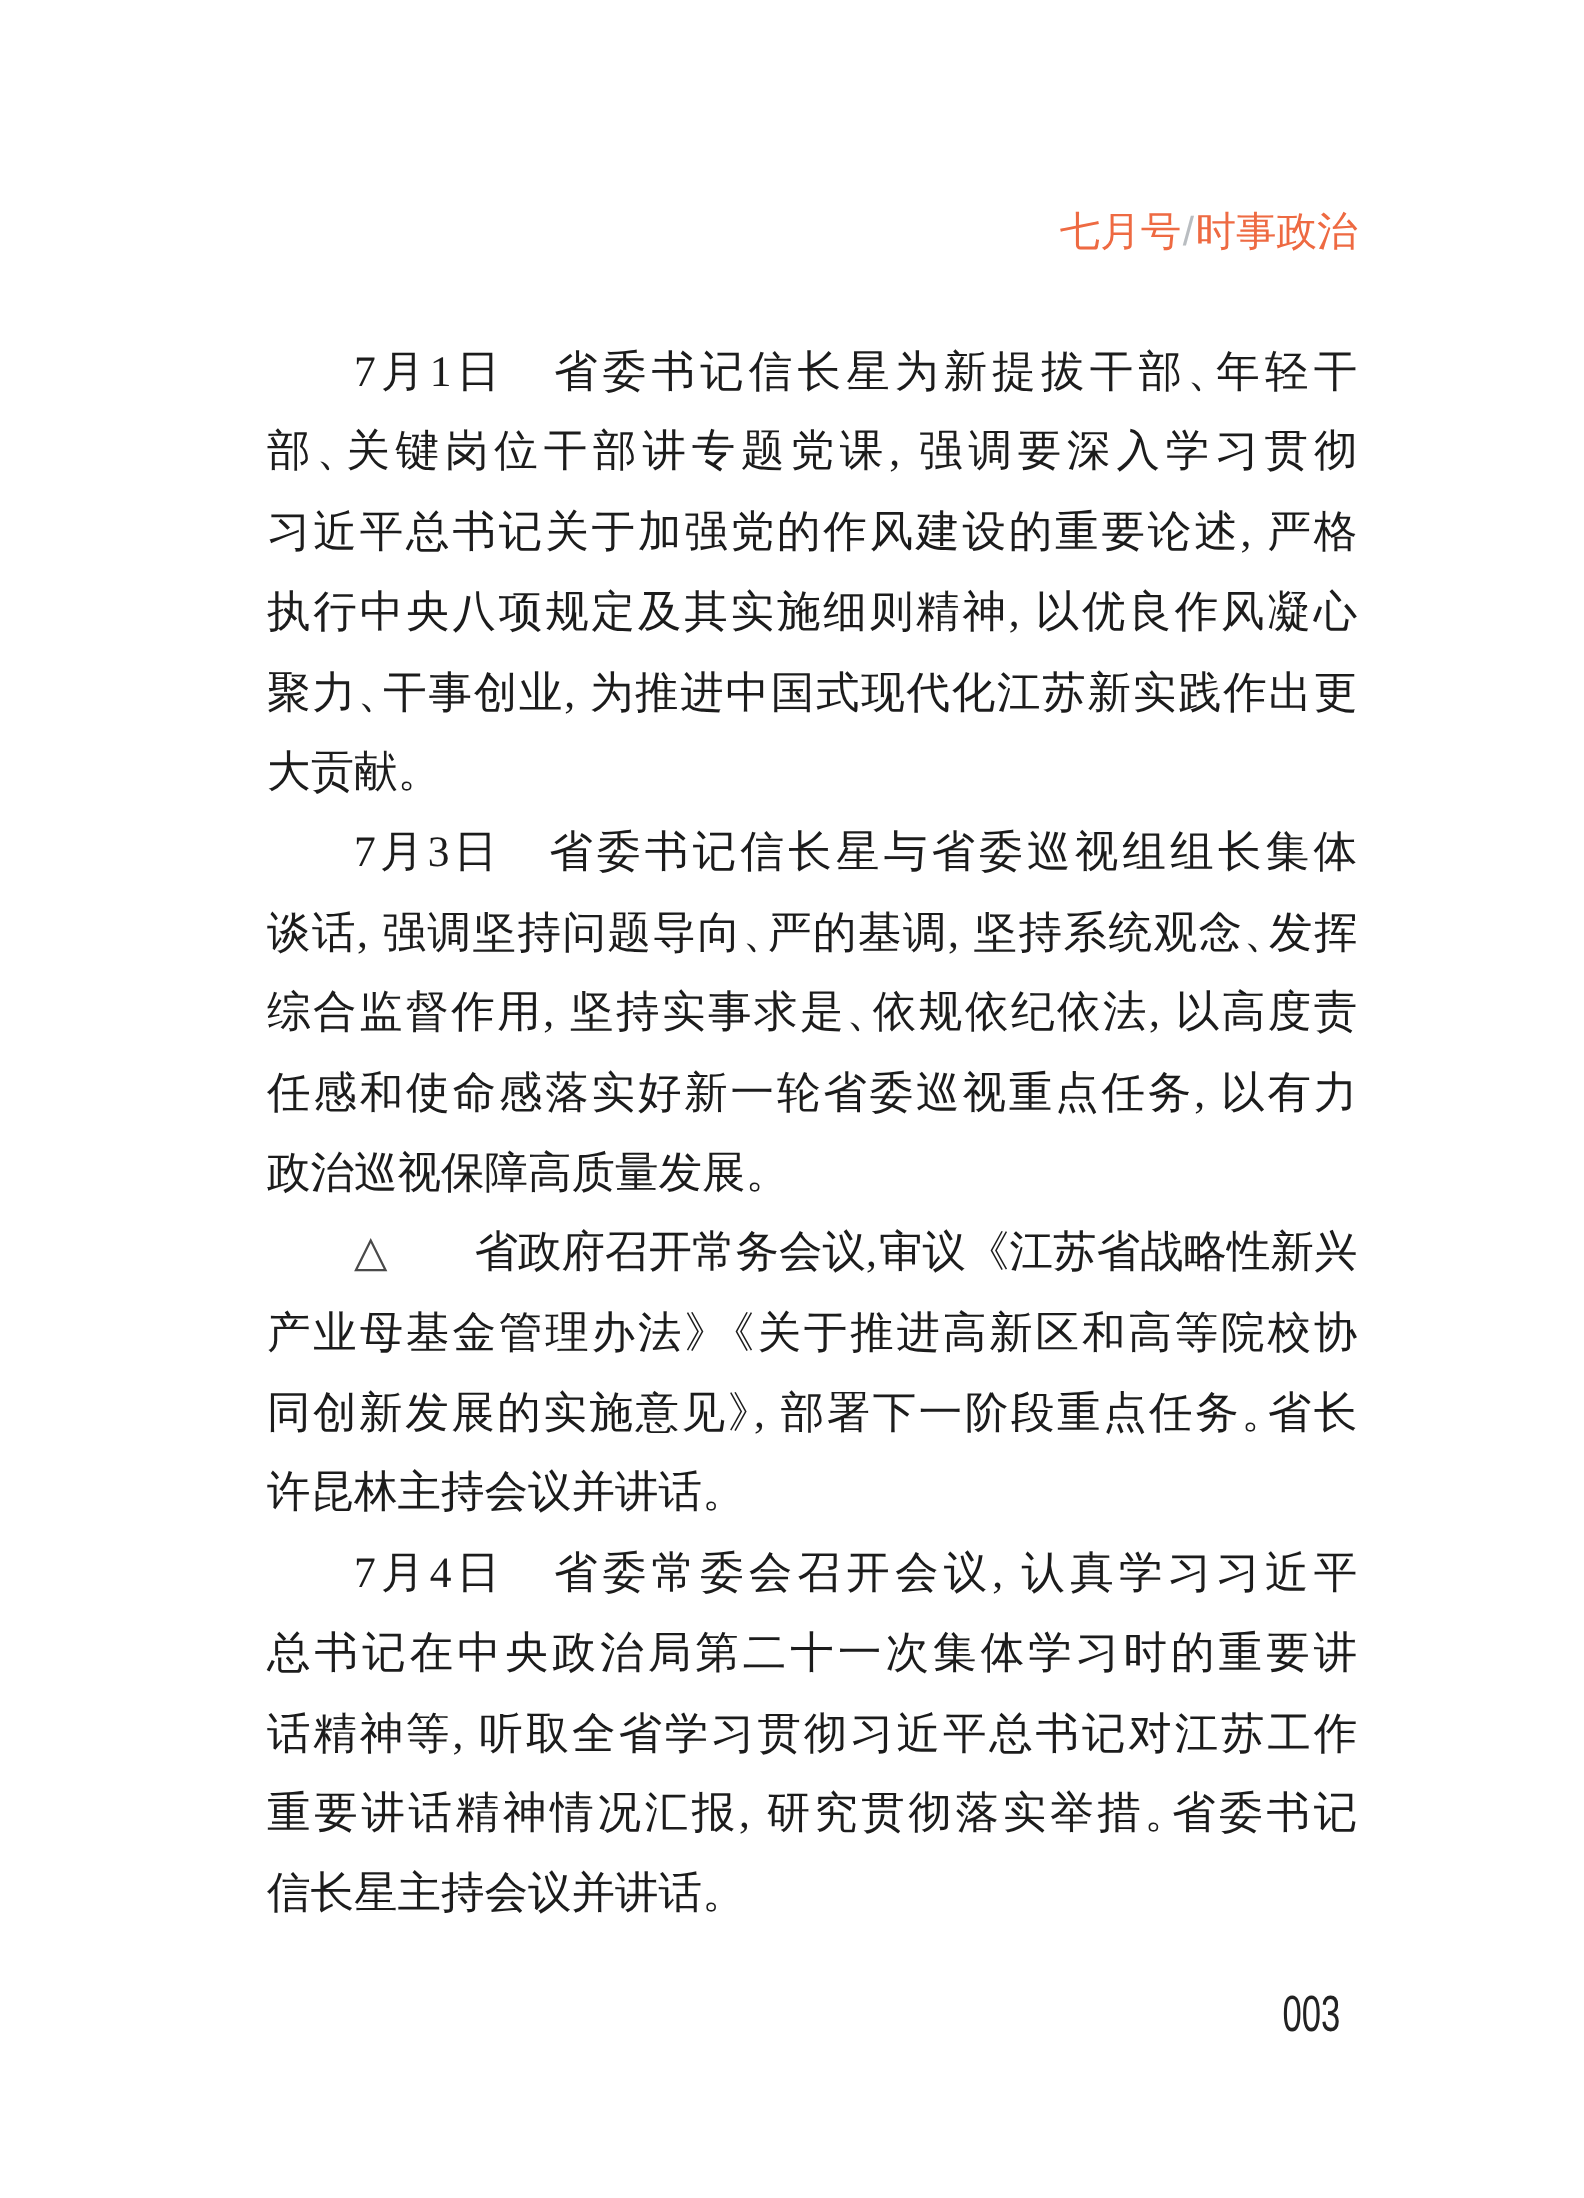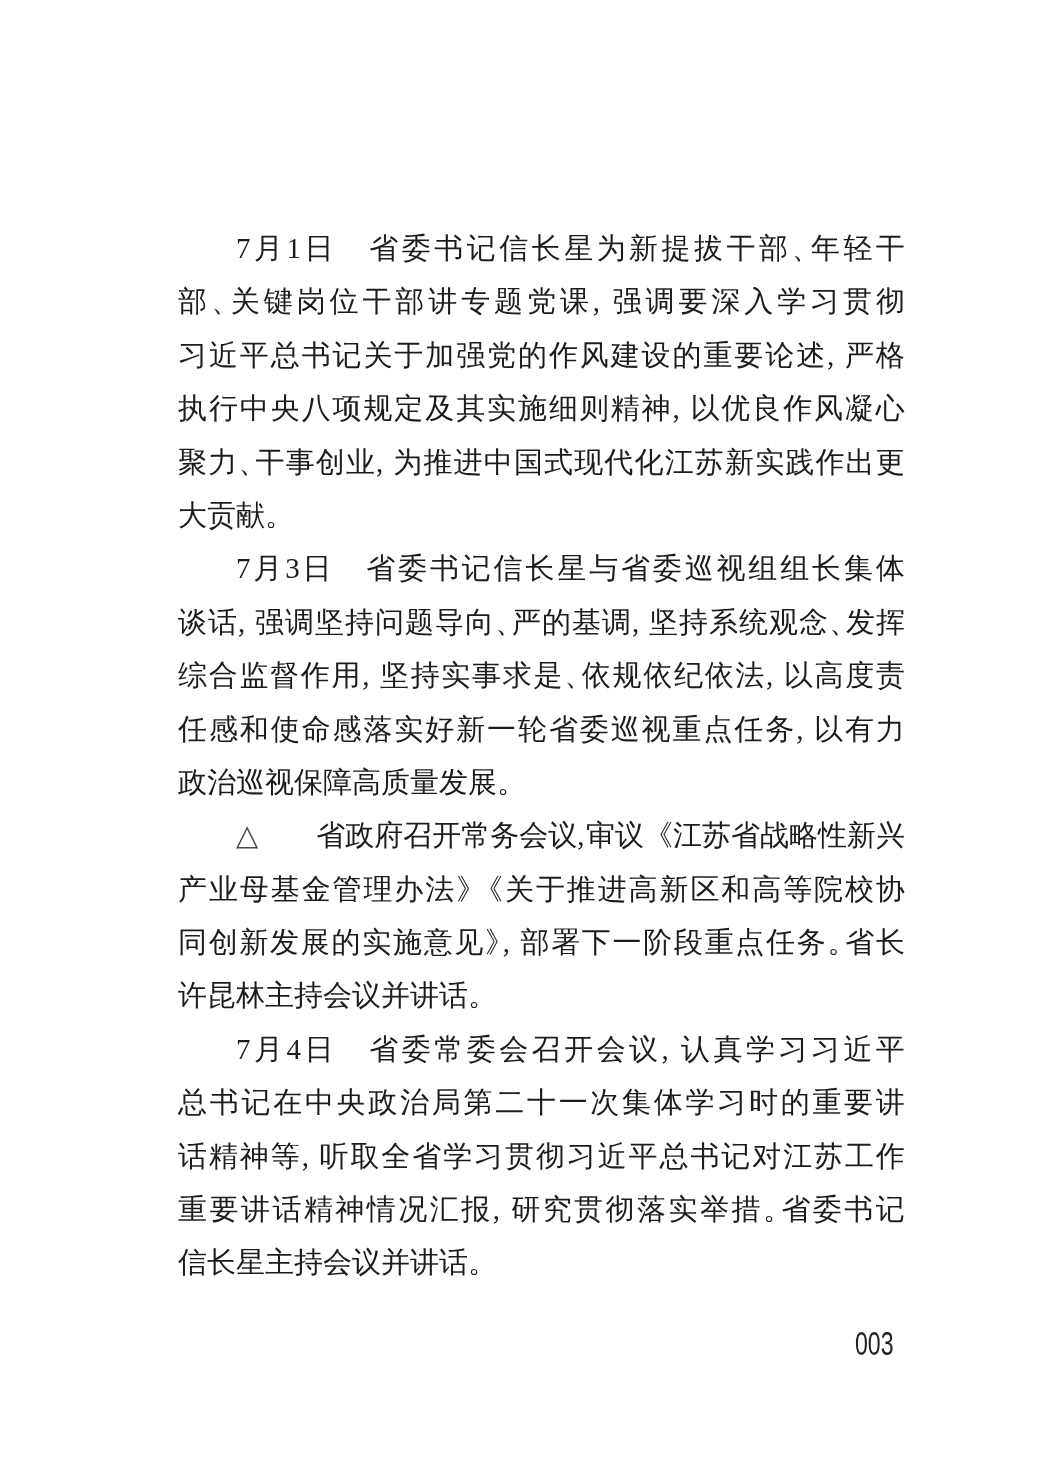--- a/index.html
+++ b/index.html
@@ -62,6 +62,7 @@
 
 <div class="page">
 
+  <div class="header"><span>七月号</span><span class="sep">/</span><span>时事政治</span></div>
 
   <div class="text-block">
       <div class="line first"><span>7</span><span>月</span><span>1</span><span>日</span><span>　</span><span>省</span><span>委</span><span>书</span><span>记</span><span>信</span><span>长</span><span>星</span><span>为</span><span>新</span><span>提</span><span>拔</span><span>干</span><span>部</span><span class="half">、</span><span>年</span><span>轻</span><span>干</span></div>

